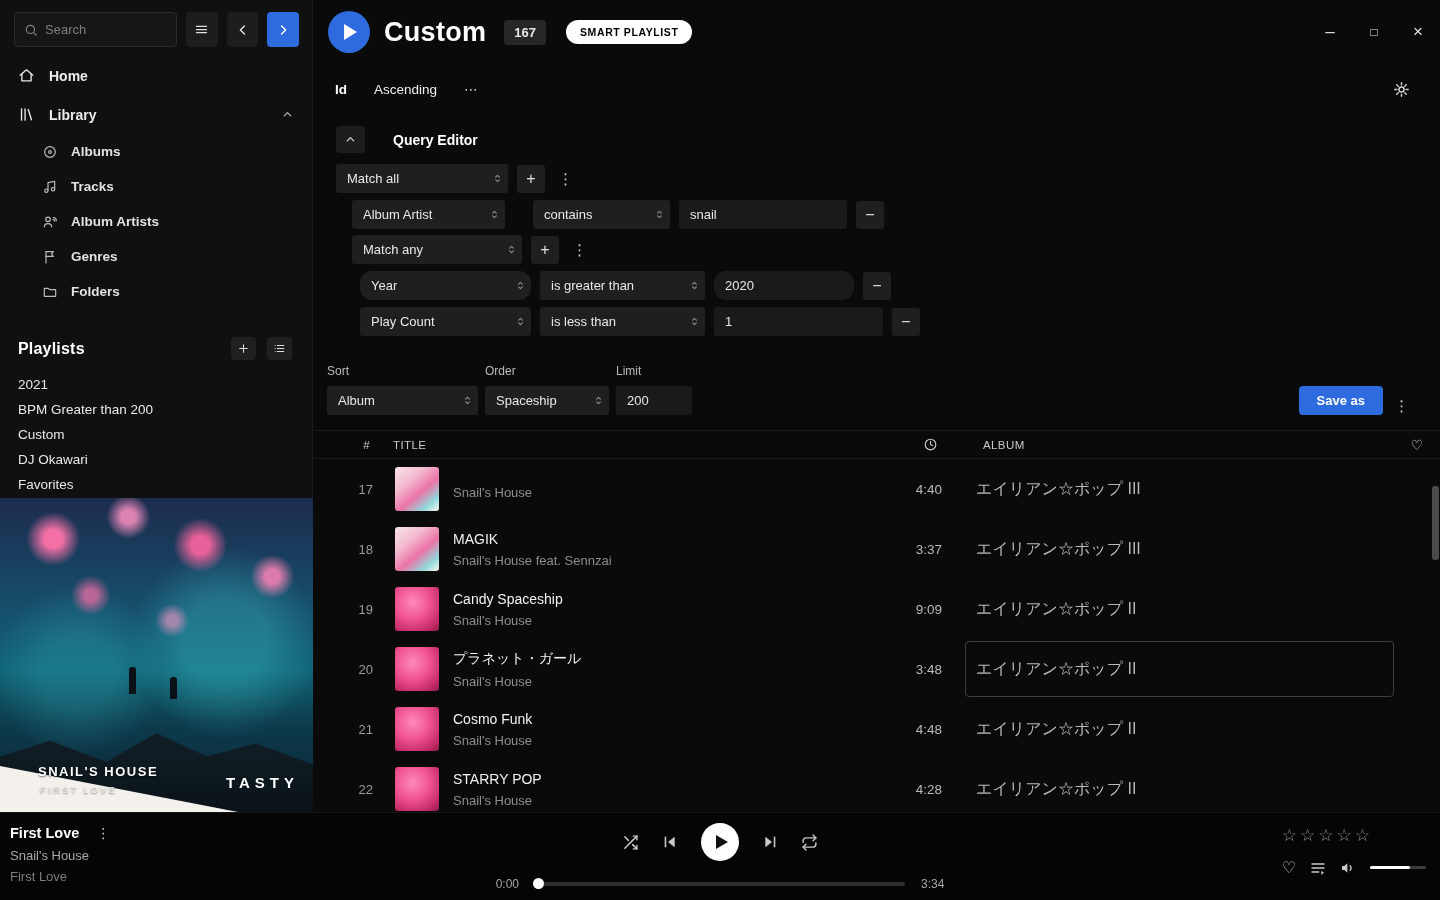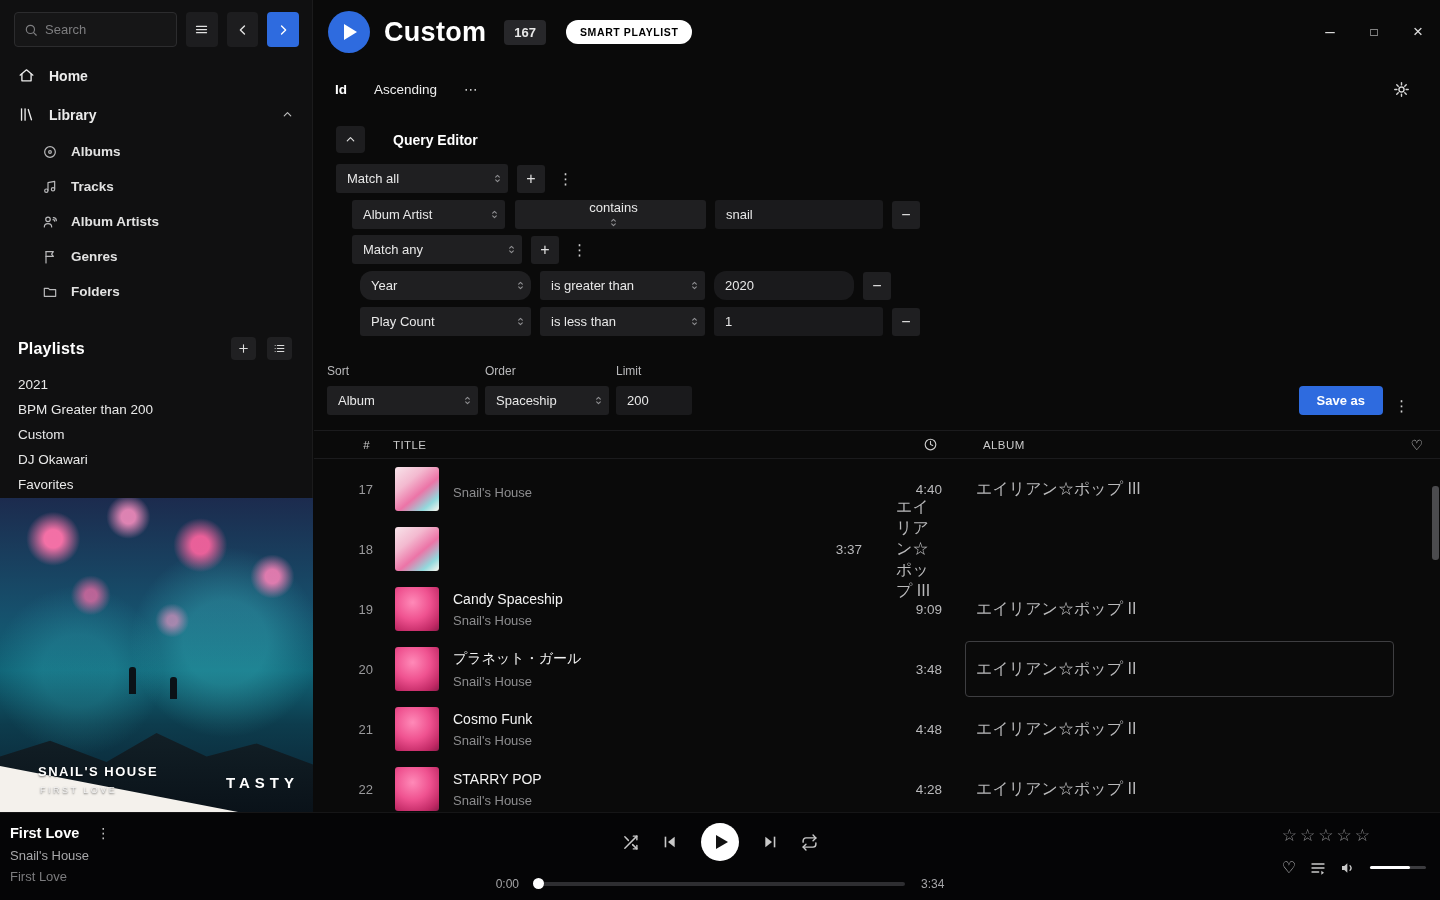--- a/index.html
+++ b/index.html
@@ -398,7 +398,7 @@
               </svg>
           </span>
         </div>
-        <div class="dd" style="width:191px; margin-left:1px;flex-direction:column;">
+        <div class="dd" style="width:137px; margin-left:19px;">
           <span class="dd-label">contains</span>
           <span class="updn">
             <svg class="ic" width="11" height="13" viewBox="0 0 24 24" fill="none" stroke="currentColor" stroke-width="2.4" stroke-linecap="round" stroke-linejoin="round">

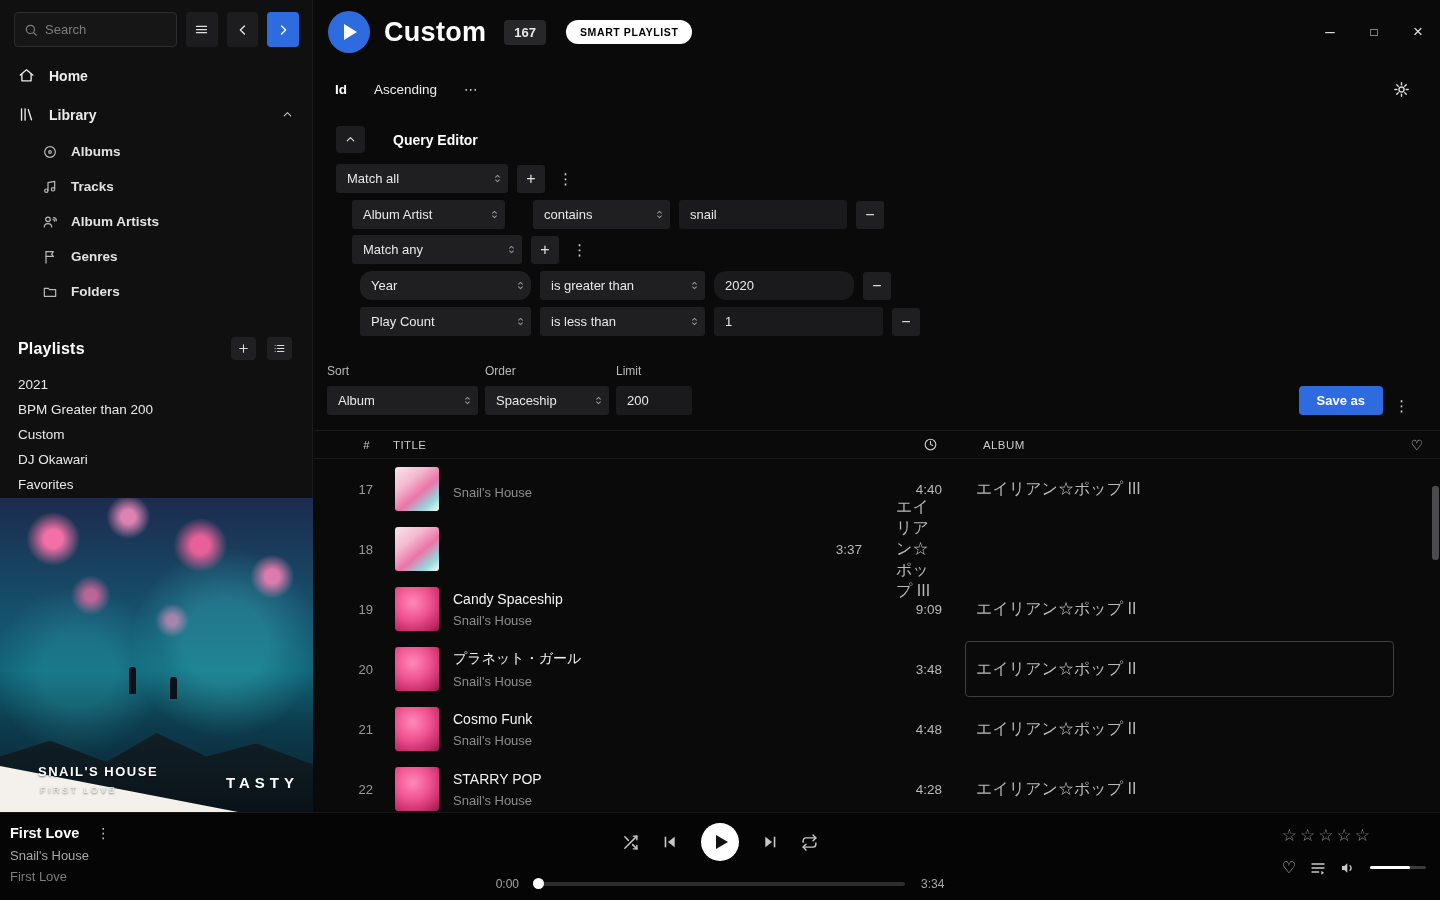--- a/index.html
+++ b/index.html
@@ -546,6 +546,10 @@
         <div class="t-row">
           <span class="c-num">18</span>
           <span class="art art-iii"></span>
+          <span class="c-title">
+            <div class="tt">MAGIK</div>
+            <div class="ta">Snail's House feat. Sennzai</div>
+          </span>
           <span class="c-dur">3:37</span>
           <span class="c-album">
             <span class="cell">

